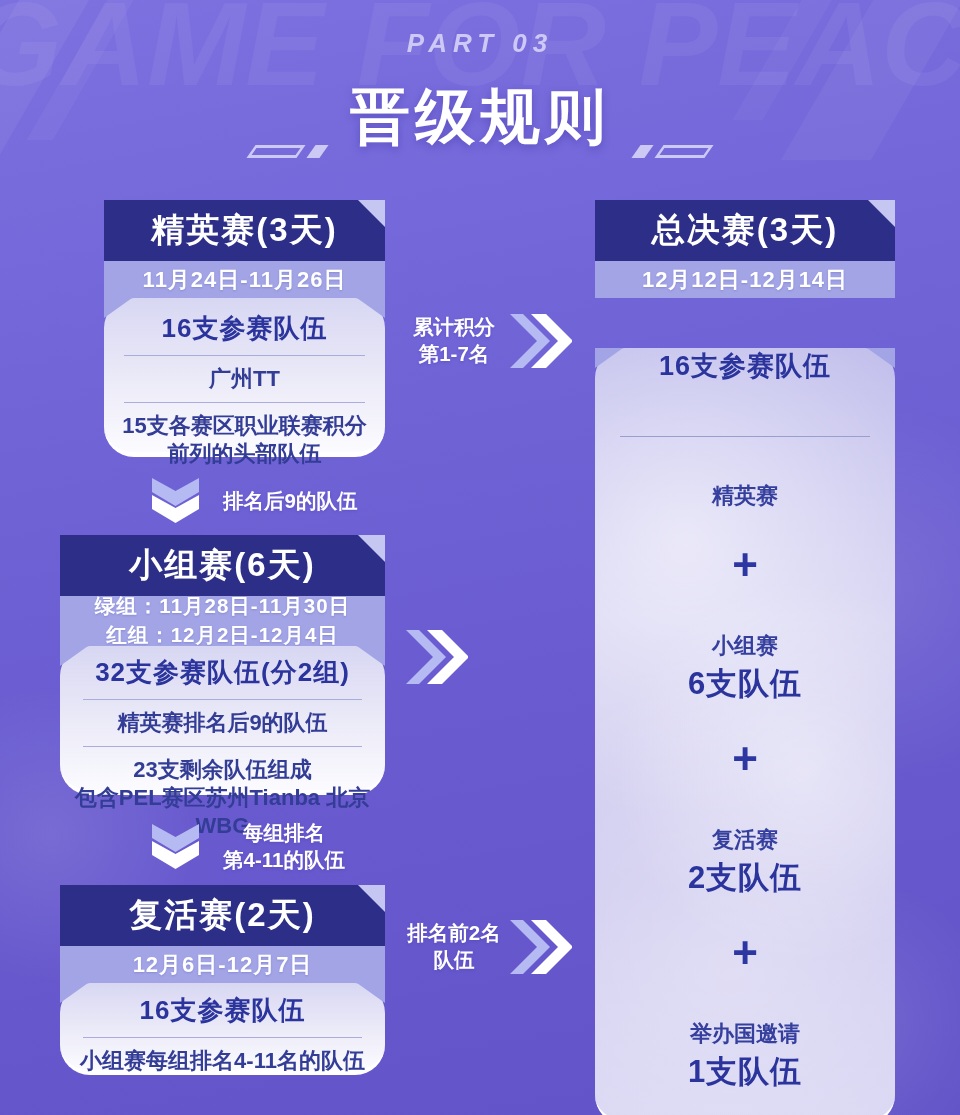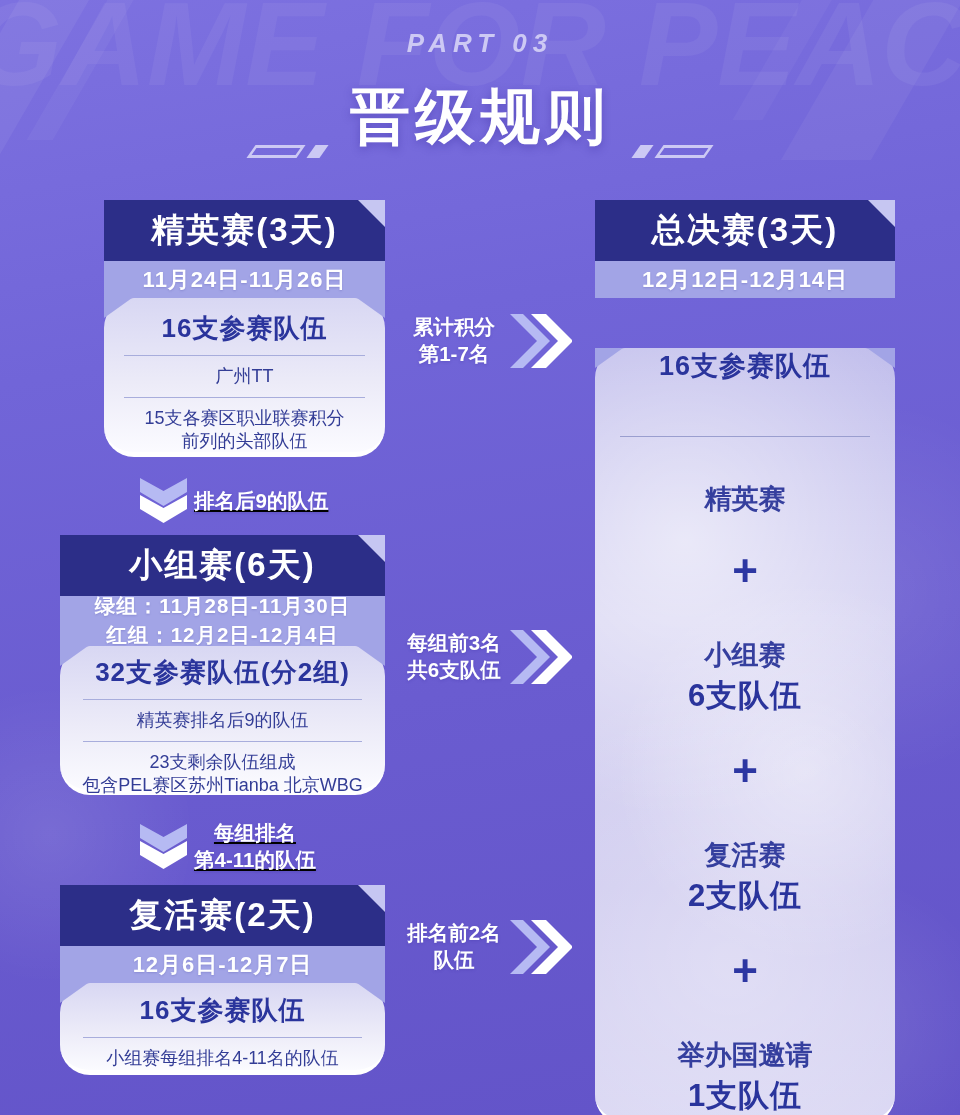--- a/index.html
+++ b/index.html
@@ -90,7 +90,7 @@
 
   .c-headline { font-size:26px; font-weight:900; color:#2a349c; letter-spacing:1px; }
   .c-div { border:none; border-top:1.5px solid #a8addc; width:86%; margin:9px auto; }
-  .c-row { font-size:18px; font-weight:400; color:#333d96; line-height:1.28; }
+  .c-row { font-size:22px; font-weight:700; color:#333d96; line-height:1.28; }
 
   
   .card-finals .c-body {

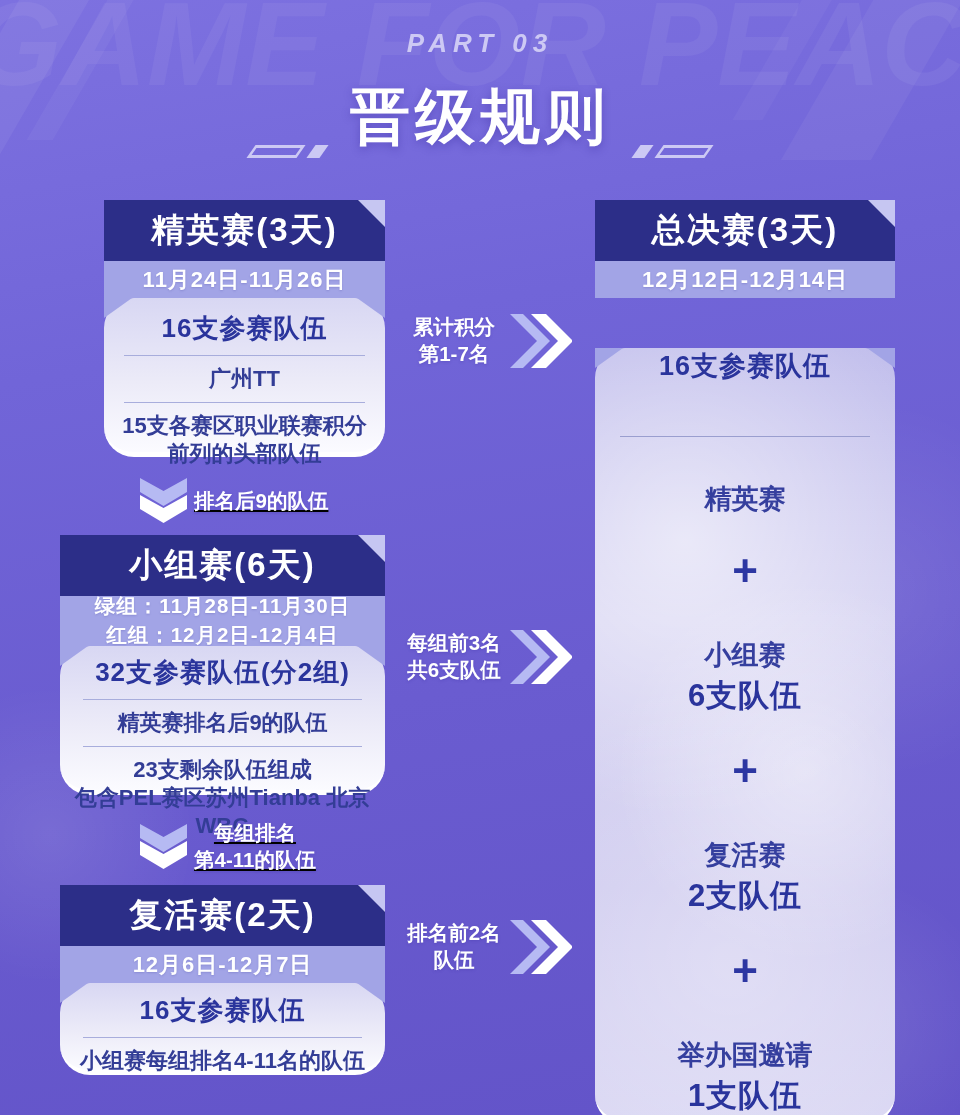--- a/index.html
+++ b/index.html
@@ -118,7 +118,7 @@
   }
 
   
-  .down { position:absolute; left:140px; display:flex; align-items:center; gap:7px;text-decoration:underline; }
+  .down { position:absolute; left:152px; display:flex; align-items:center; gap:24px; }
   .down-1 { top:478px; }
   .down-2 { top:820px; }
   .down-label {

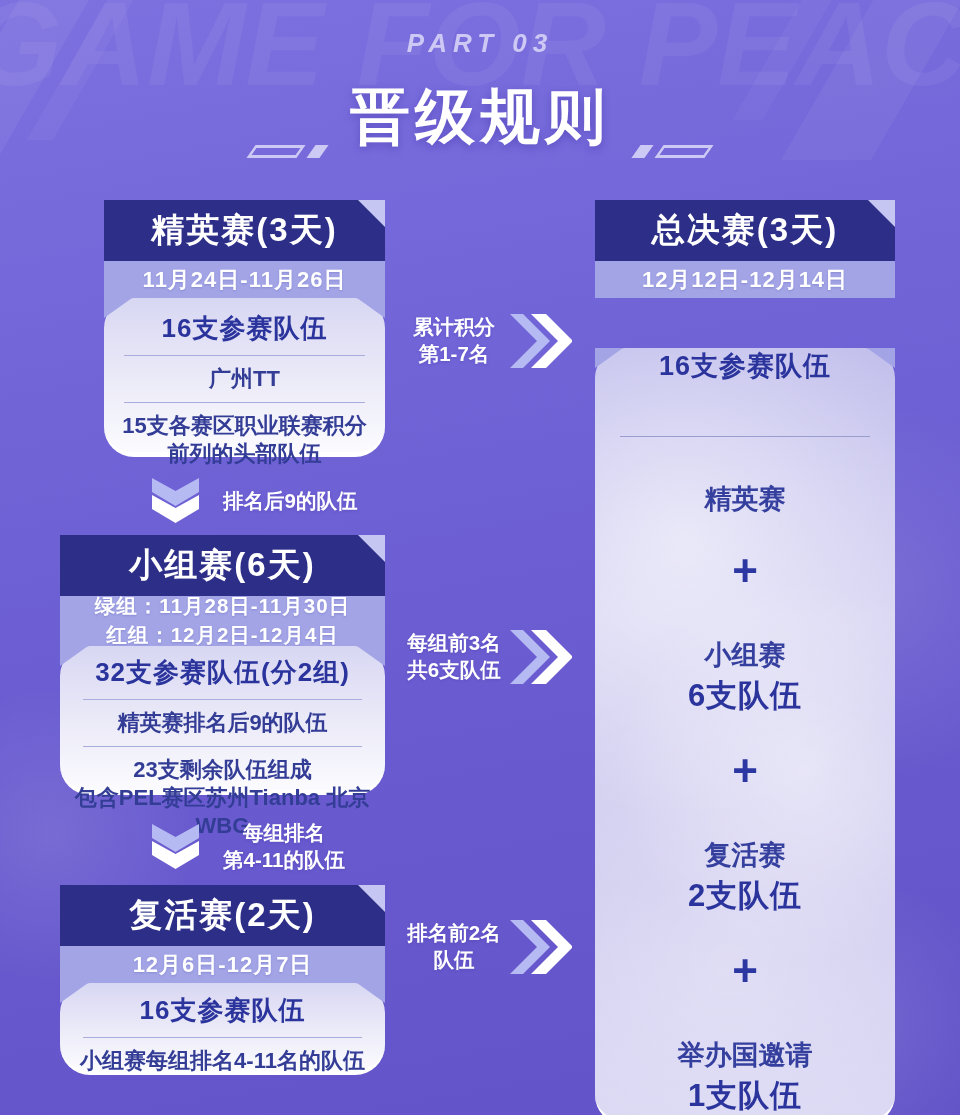--- a/index.html
+++ b/index.html
@@ -103,7 +103,7 @@
   }
   .f-teams { margin-top:50px; font-size:27px; font-weight:900; color:#2a349c; letter-spacing:1px; }
   .f-div { border:none; border-top:1.5px solid #9a9ecf; width:250px; margin:52px auto 0; }
-  .f-label { margin-top:44px; font-size:27px; font-weight:700; color:#353f9e; }
+  .f-label { margin-top:44px; font-size:22px; font-weight:700; color:#353f9e; }
   .f-count { margin-top:2px; font-size:31px; font-weight:900; color:#2a349c; letter-spacing:1px; }
   .f-plus  { margin-top:32px; font-size:44px; font-weight:700; color:#2d37a2; line-height:1; }
 

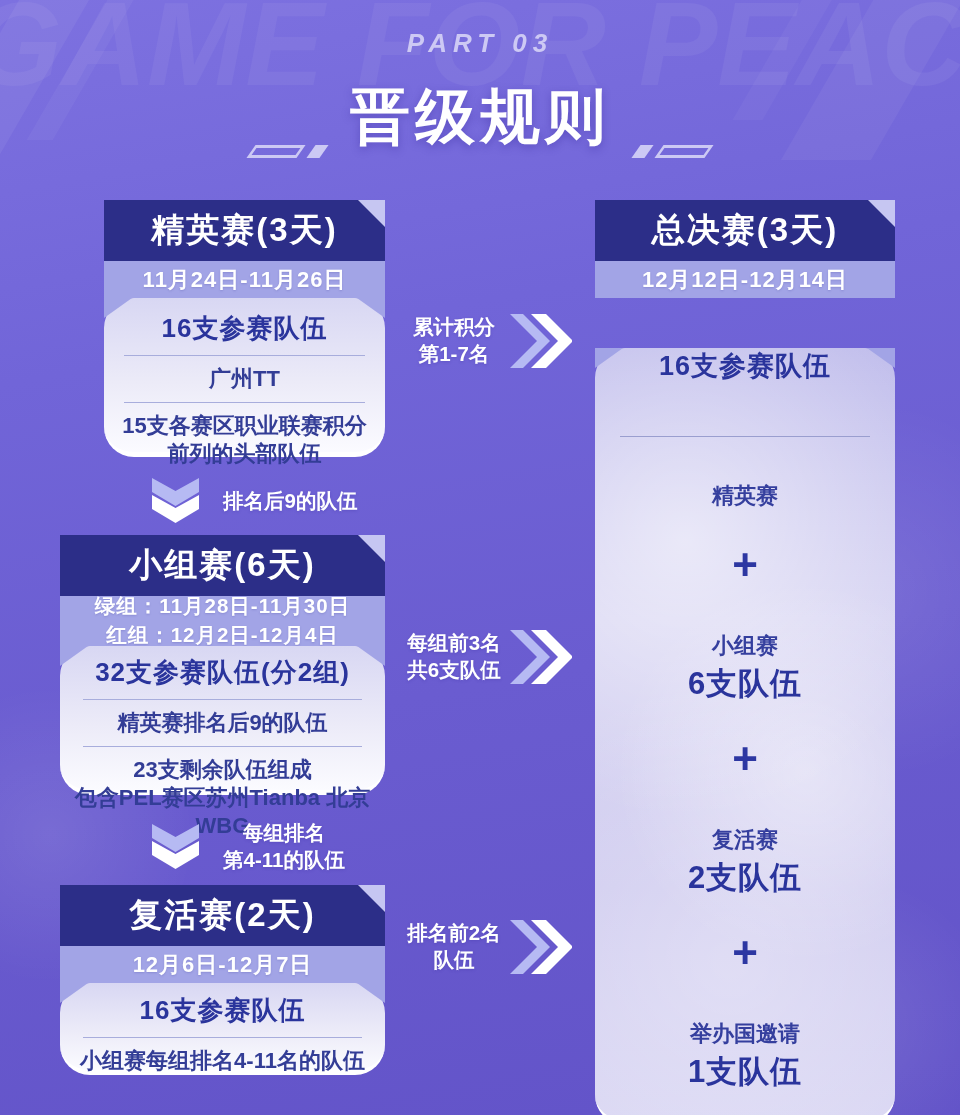--- a/index.html
+++ b/index.html
@@ -278,10 +278,6 @@
   </div>
 
   <div class="flow flow-2">
-    <div class="flow-label">
-      <span>每组前3名</span><br>
-      <span>共6支队伍</span>
-    </div>
     <span class="icon-wrap">
       <svg width="62" height="54" viewBox="0 0 62 54">
         <path d="M0,0 L13,0 L40,27 L13,54 L0,54 L27,27 Z" fill="#b6baf3"></path>

